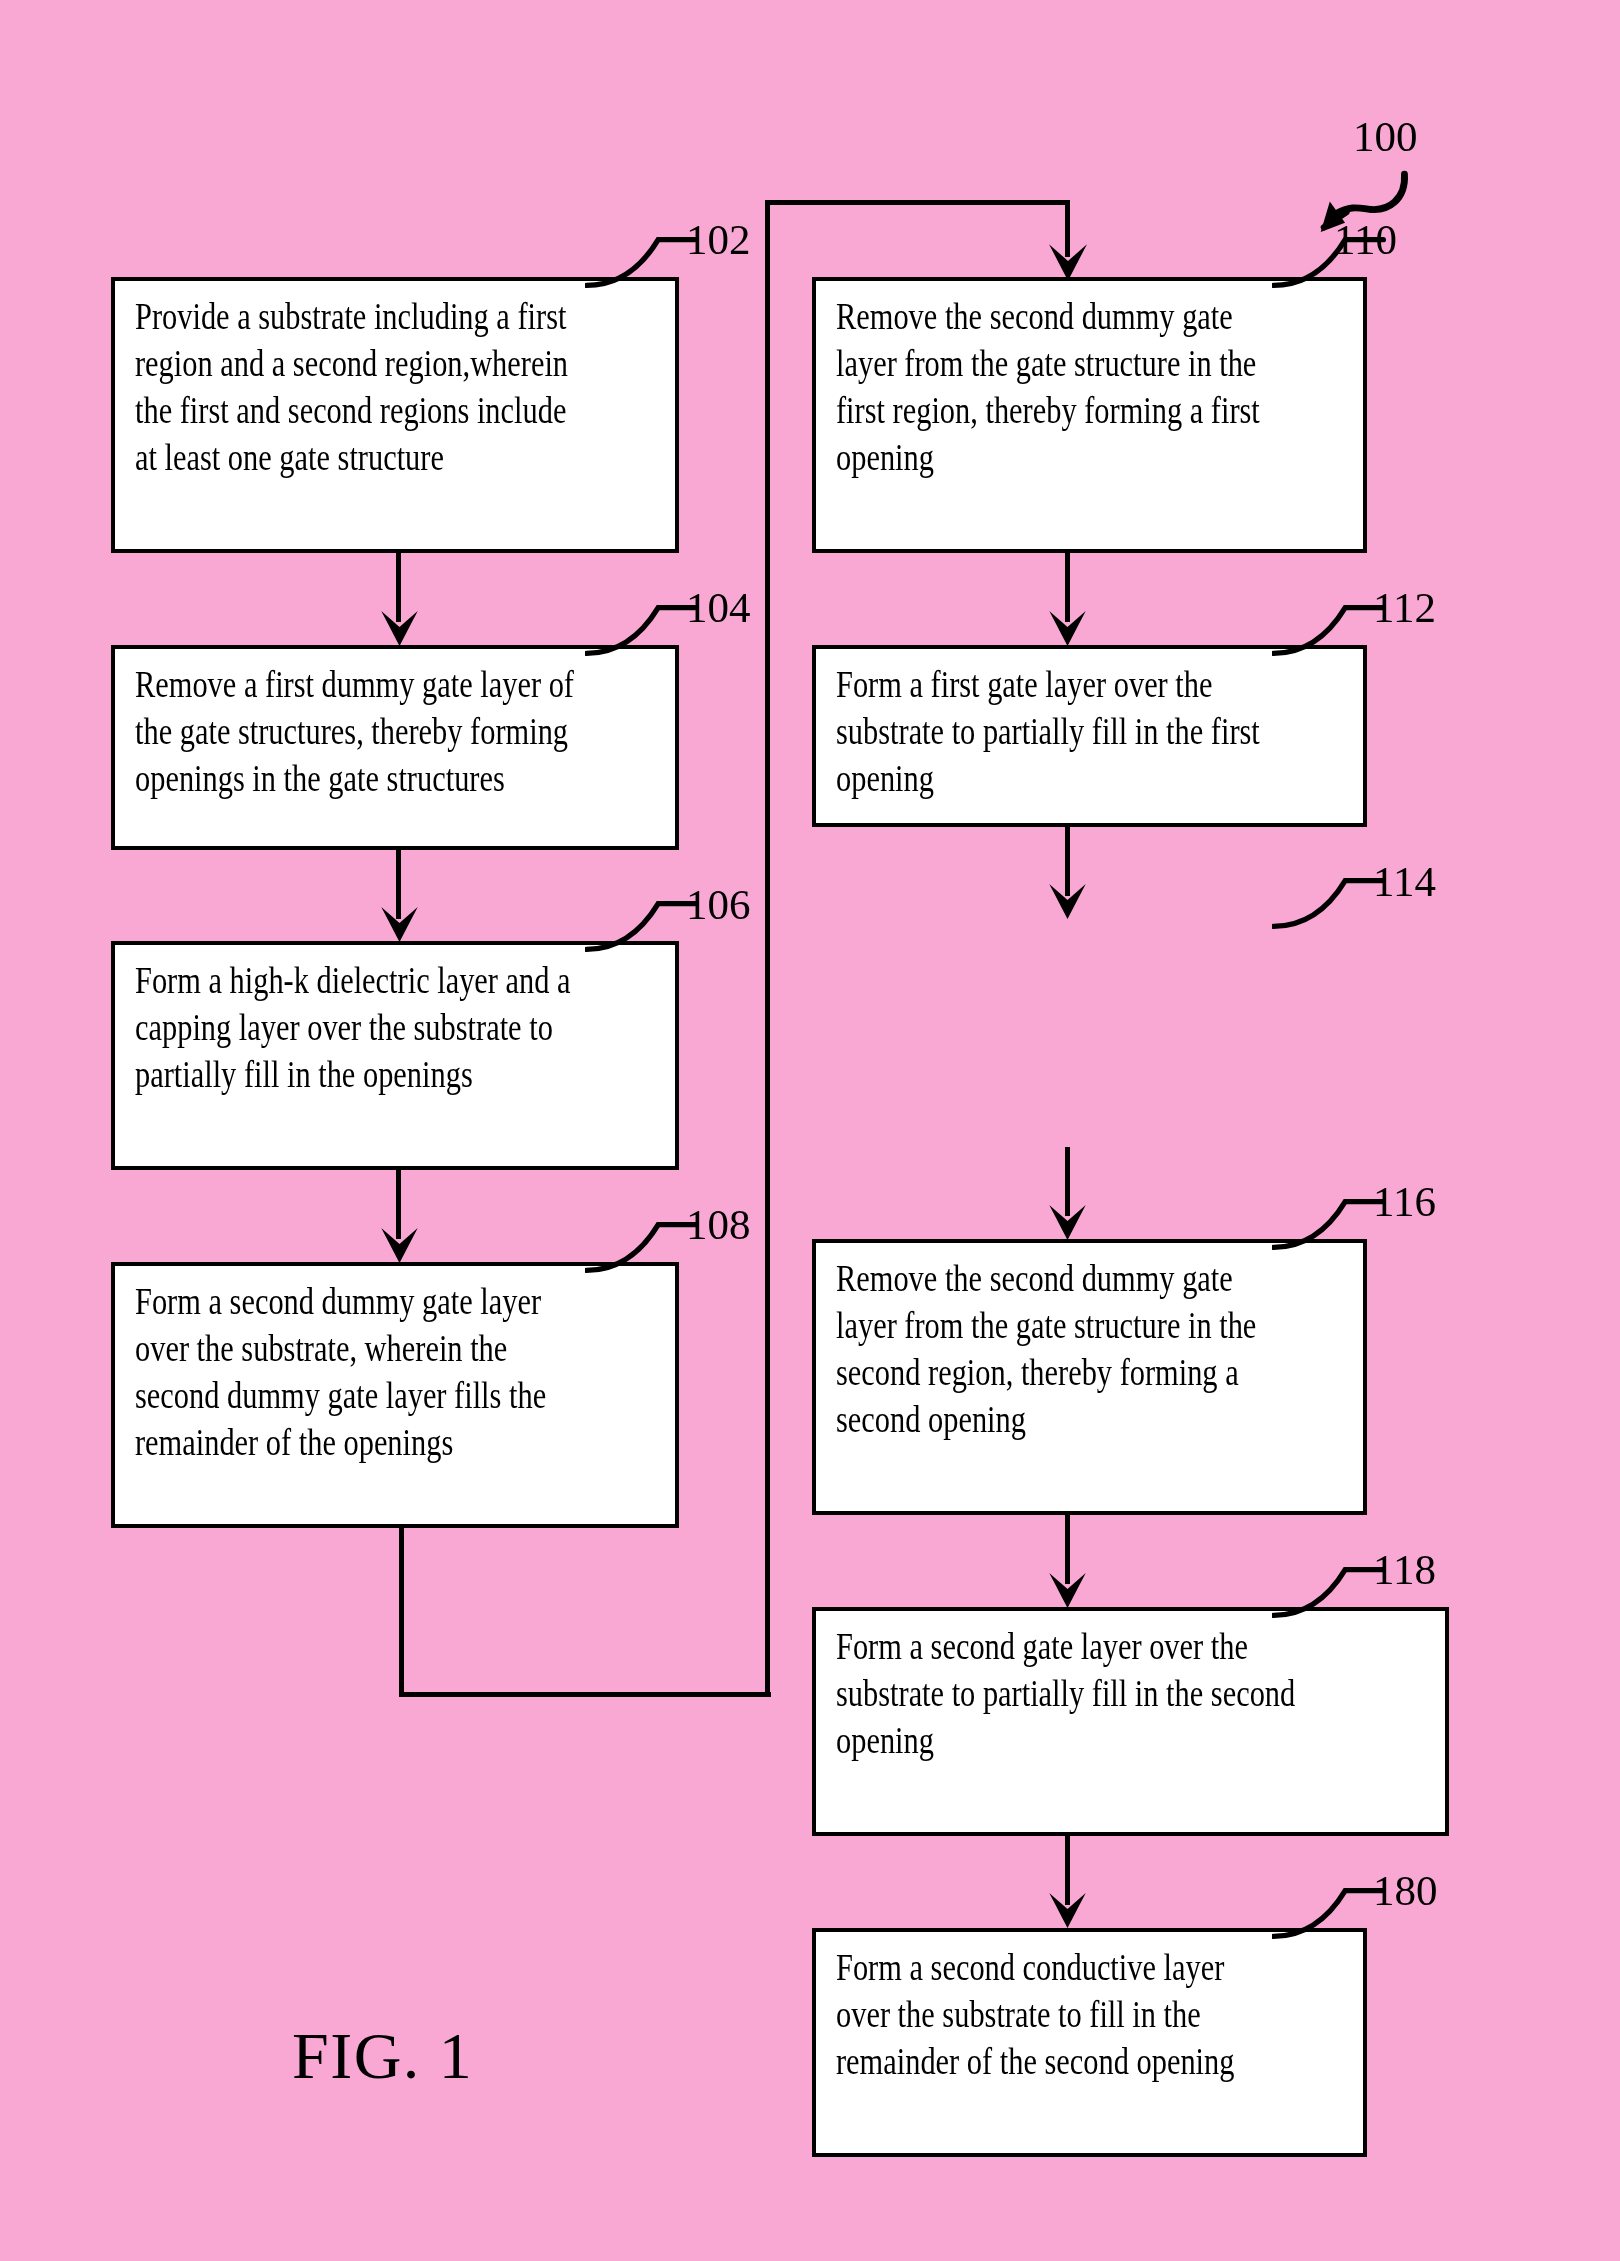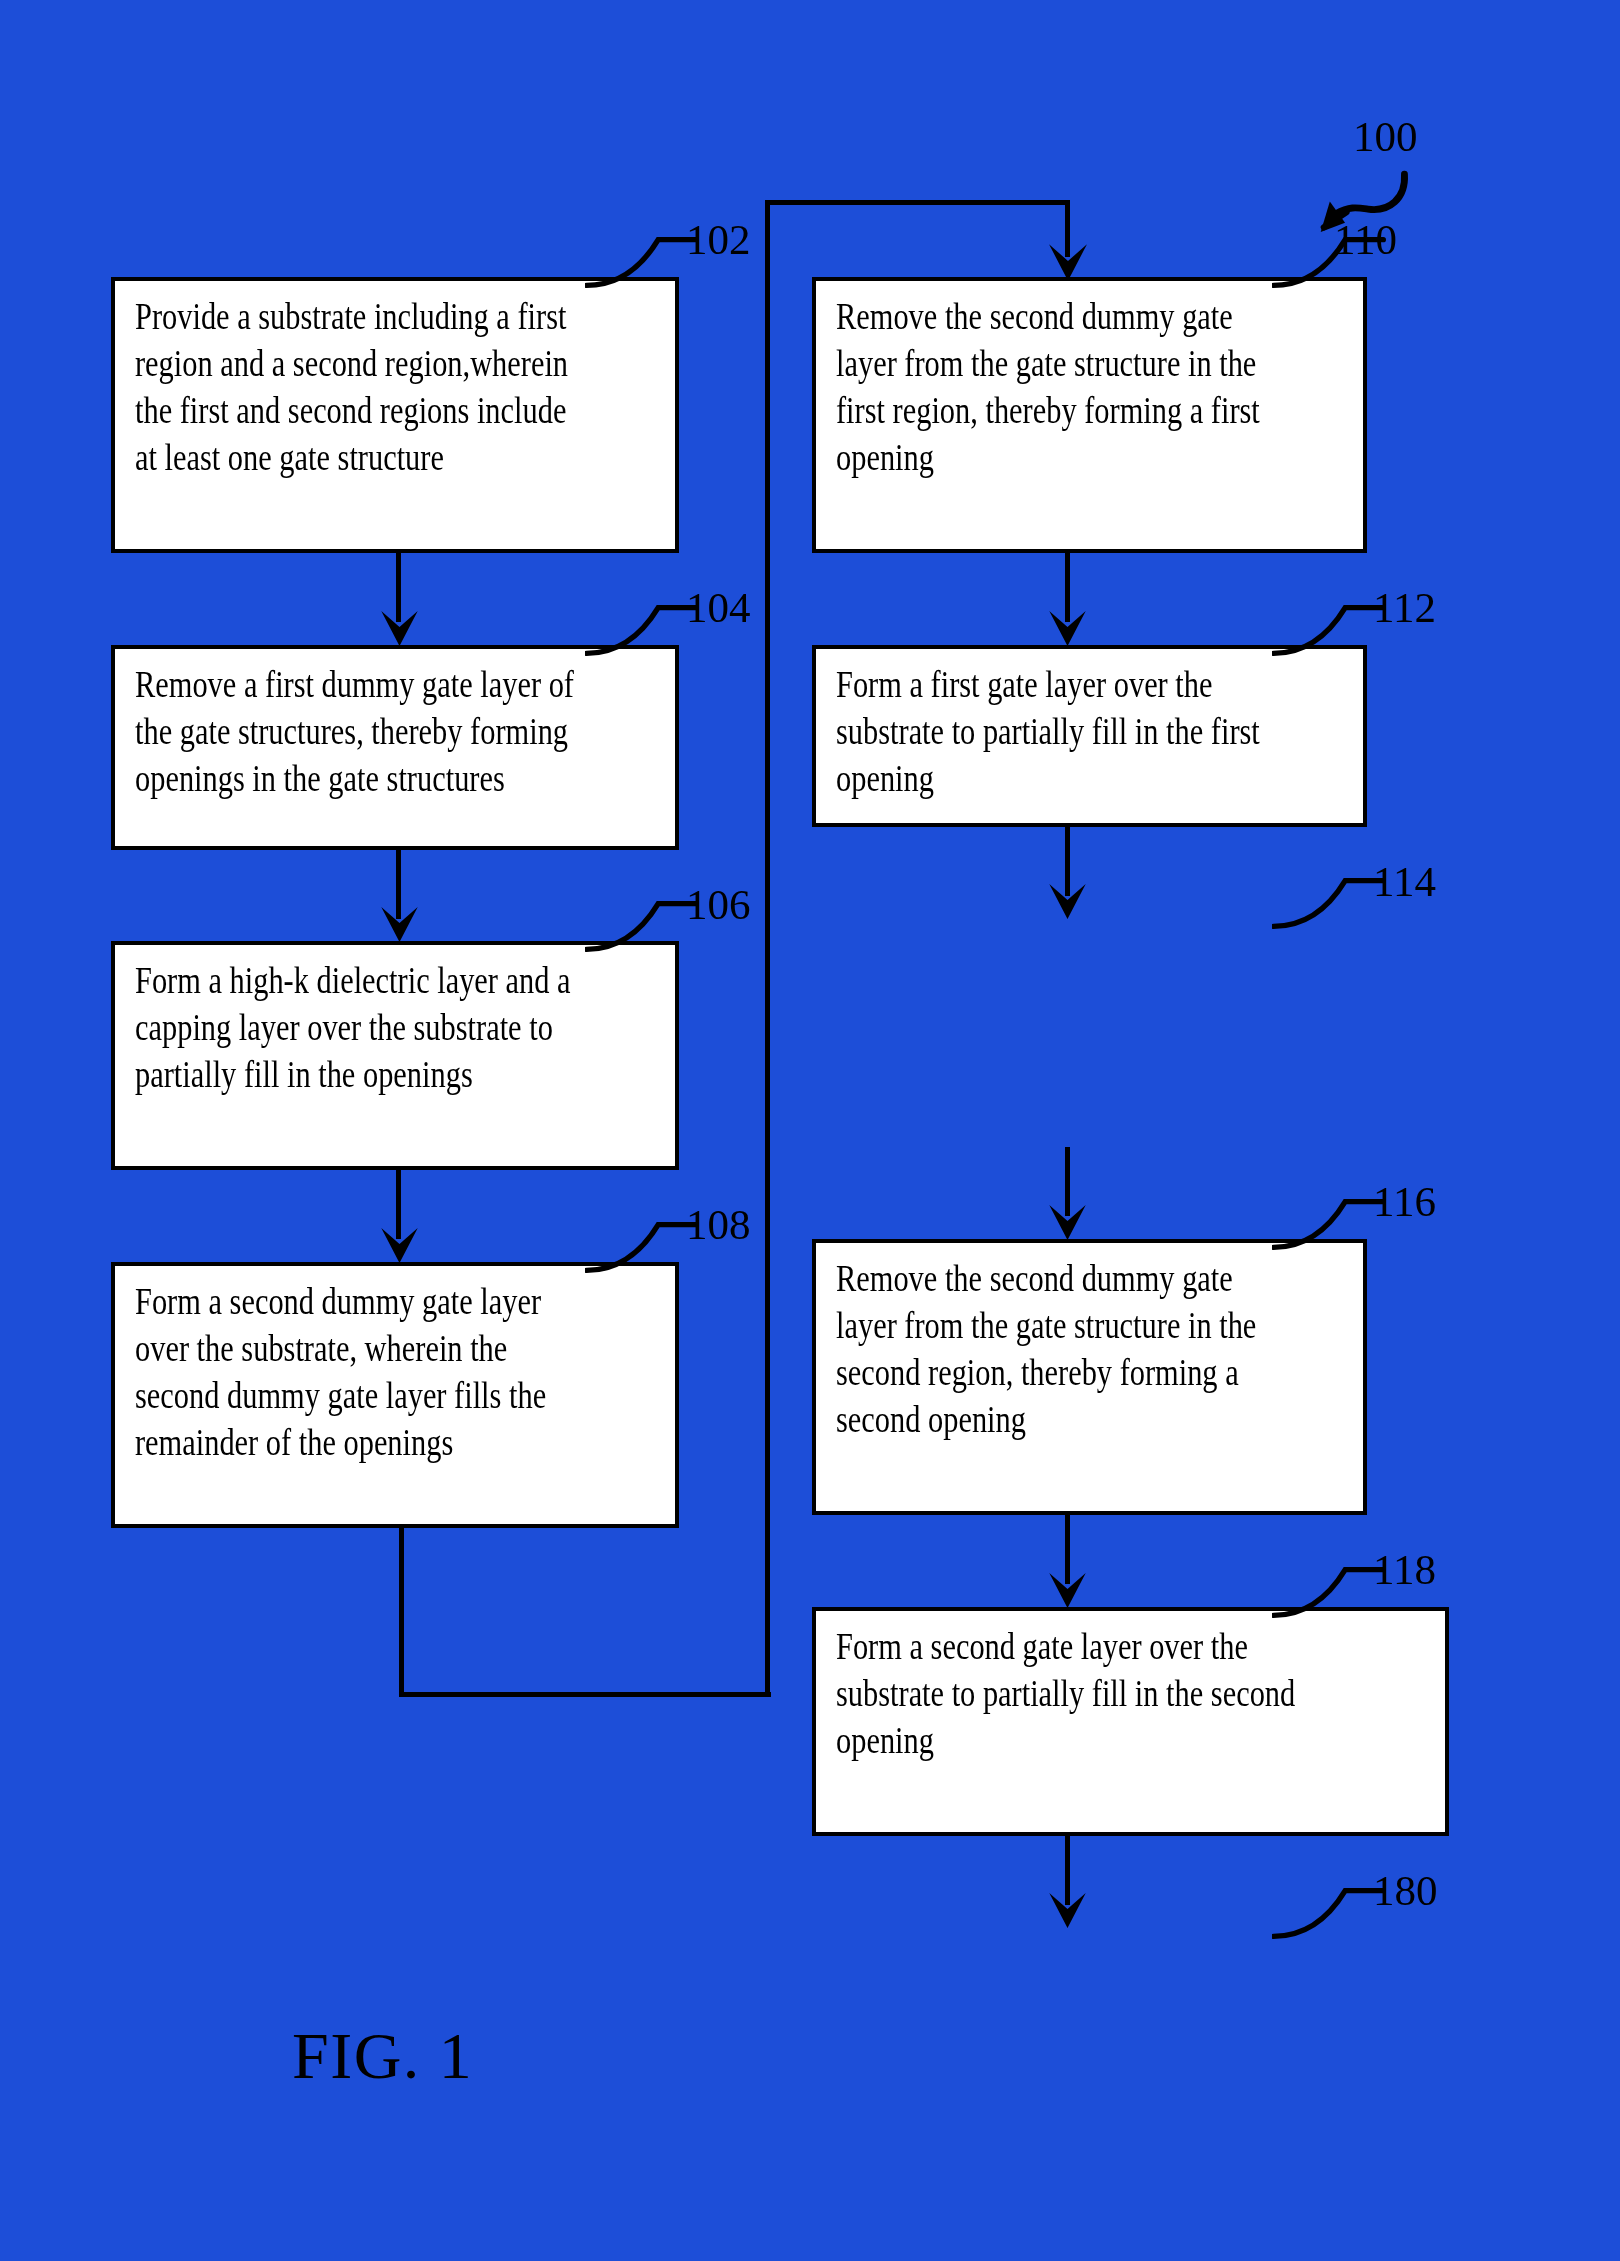--- a/index.html
+++ b/index.html
@@ -6,7 +6,7 @@
   #page{
     position:relative;
     width:1621px;height:2261px;
-    background:#1d4ed8;
+    background:#f9a8d4;
     overflow:hidden;
     font-family:"Liberation Serif","DejaVu Serif",serif;
   }

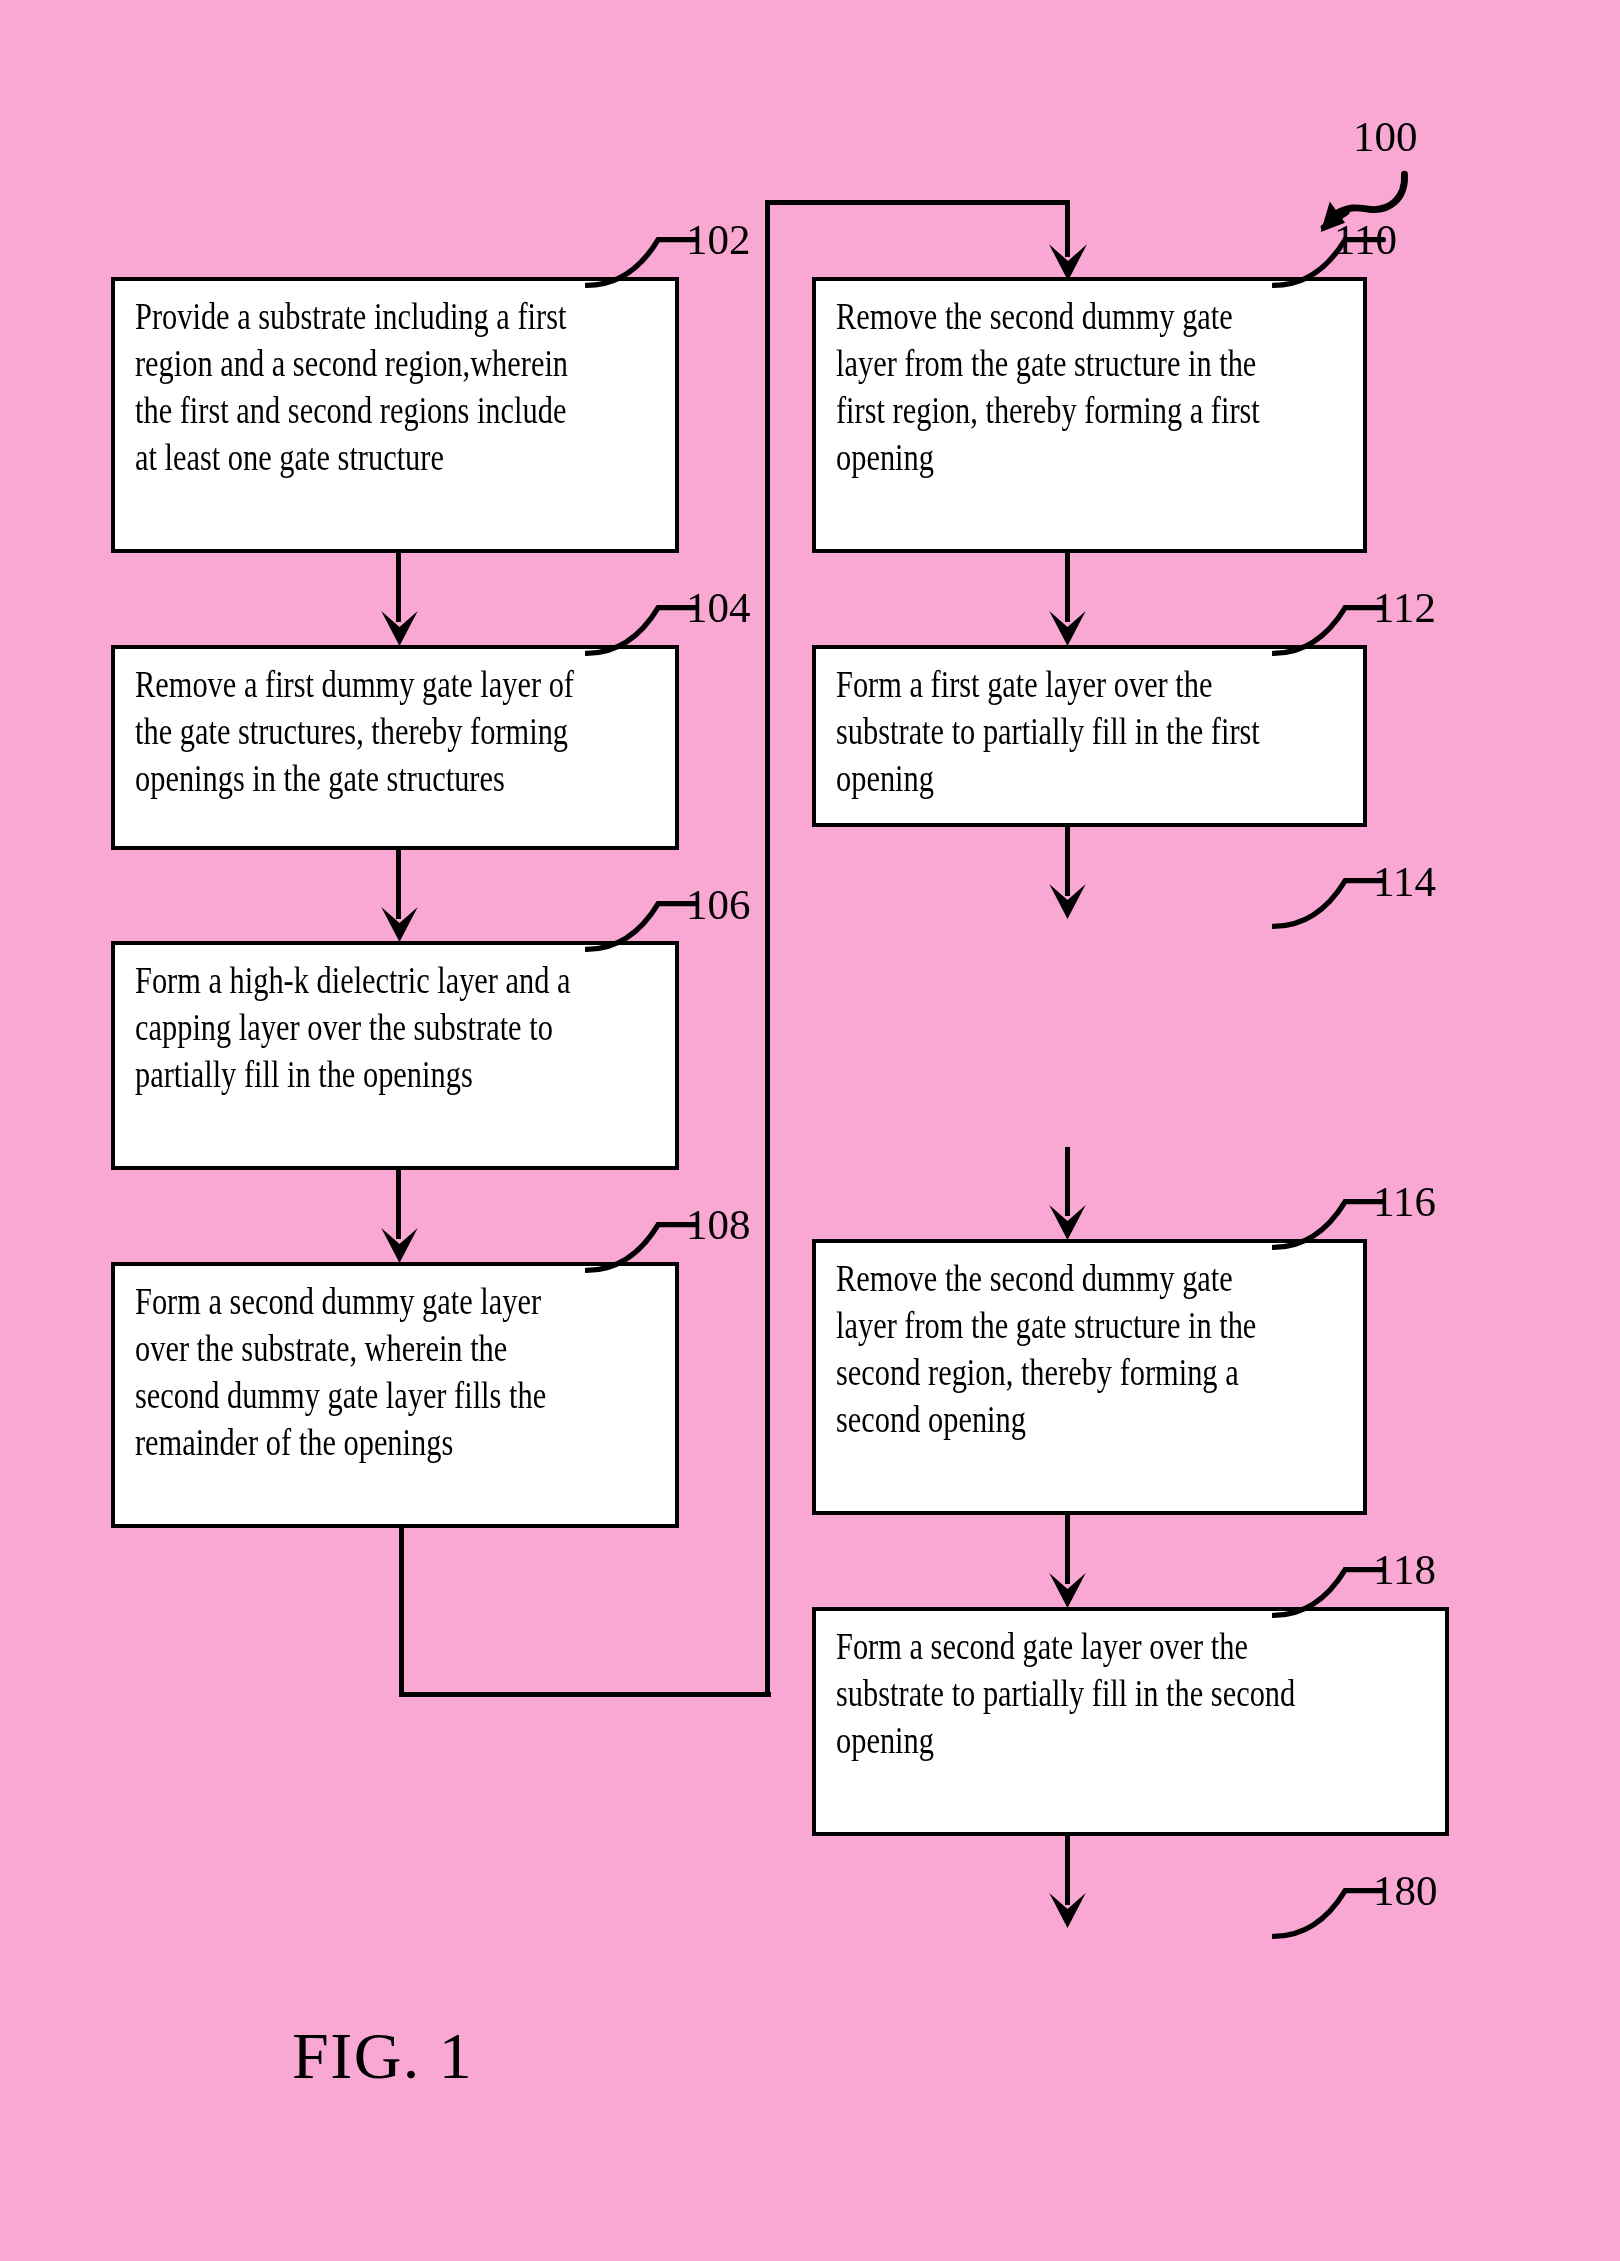--- a/index.html
+++ b/index.html
@@ -188,6 +188,9 @@
     <path d="M 3 0 L 27 46 L 51 0 L 27 21 Z" fill="#000"></path>
   </svg>
 
+  <div class="box" style="left:812px;top:1928px;width:555px;height:229px;">
+    <div class="txt">Form a second conductive layer over the substrate to fill in the remainder of the second opening</div>
+  </div>
   <svg class="leader" style="left:1272px;top:1880px;" width="122" height="61" viewBox="0 0 160 80">
     <path d="M 2 74 C 22 74, 62 70, 96 14 L 146 14" fill="none" stroke="#000" stroke-width="7" stroke-linecap="round"></path>
   </svg>

